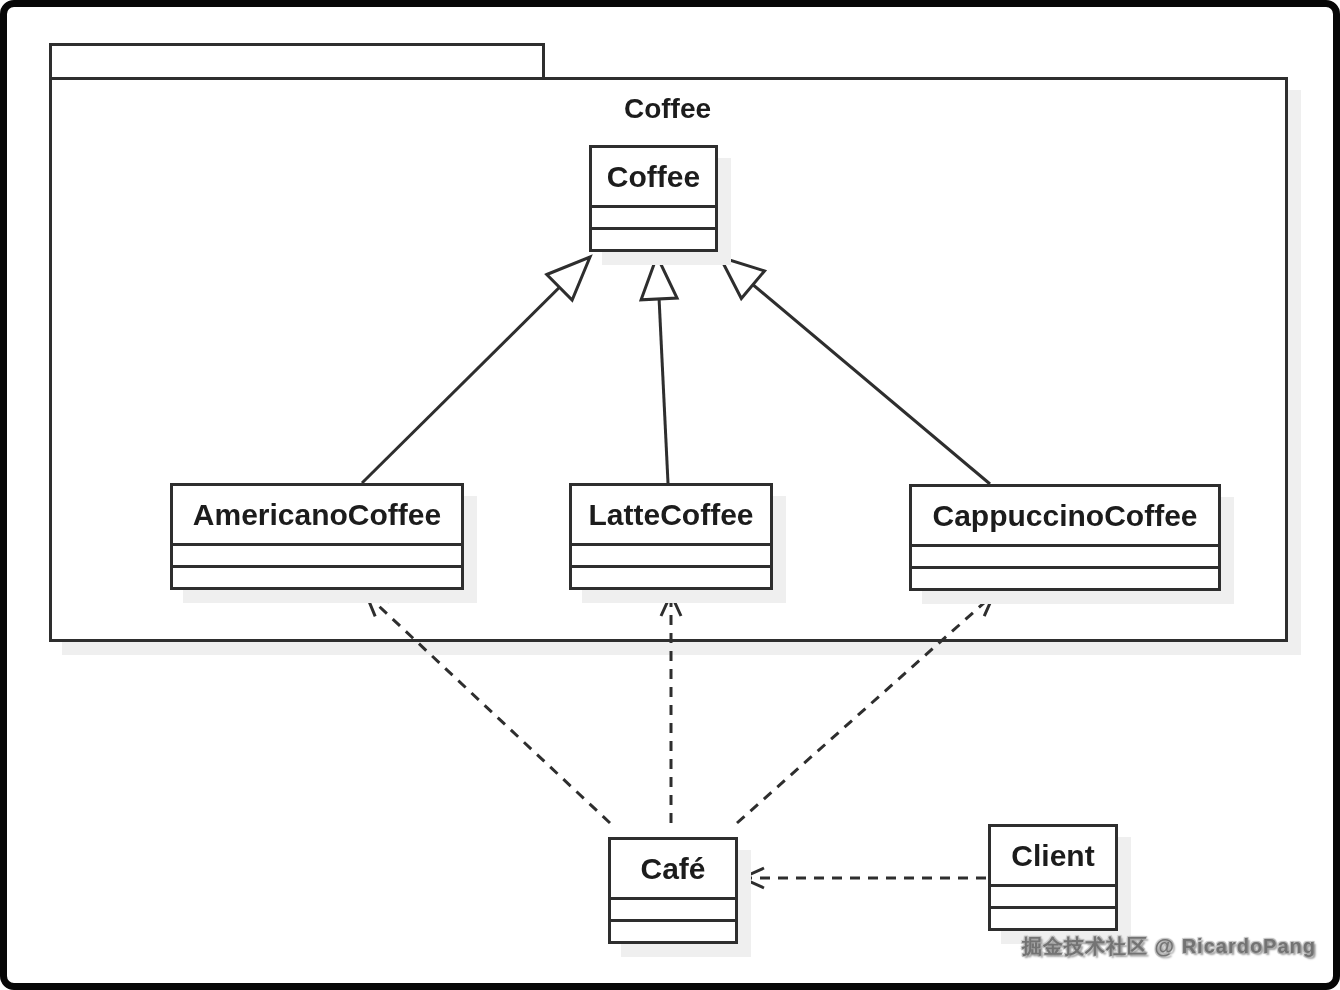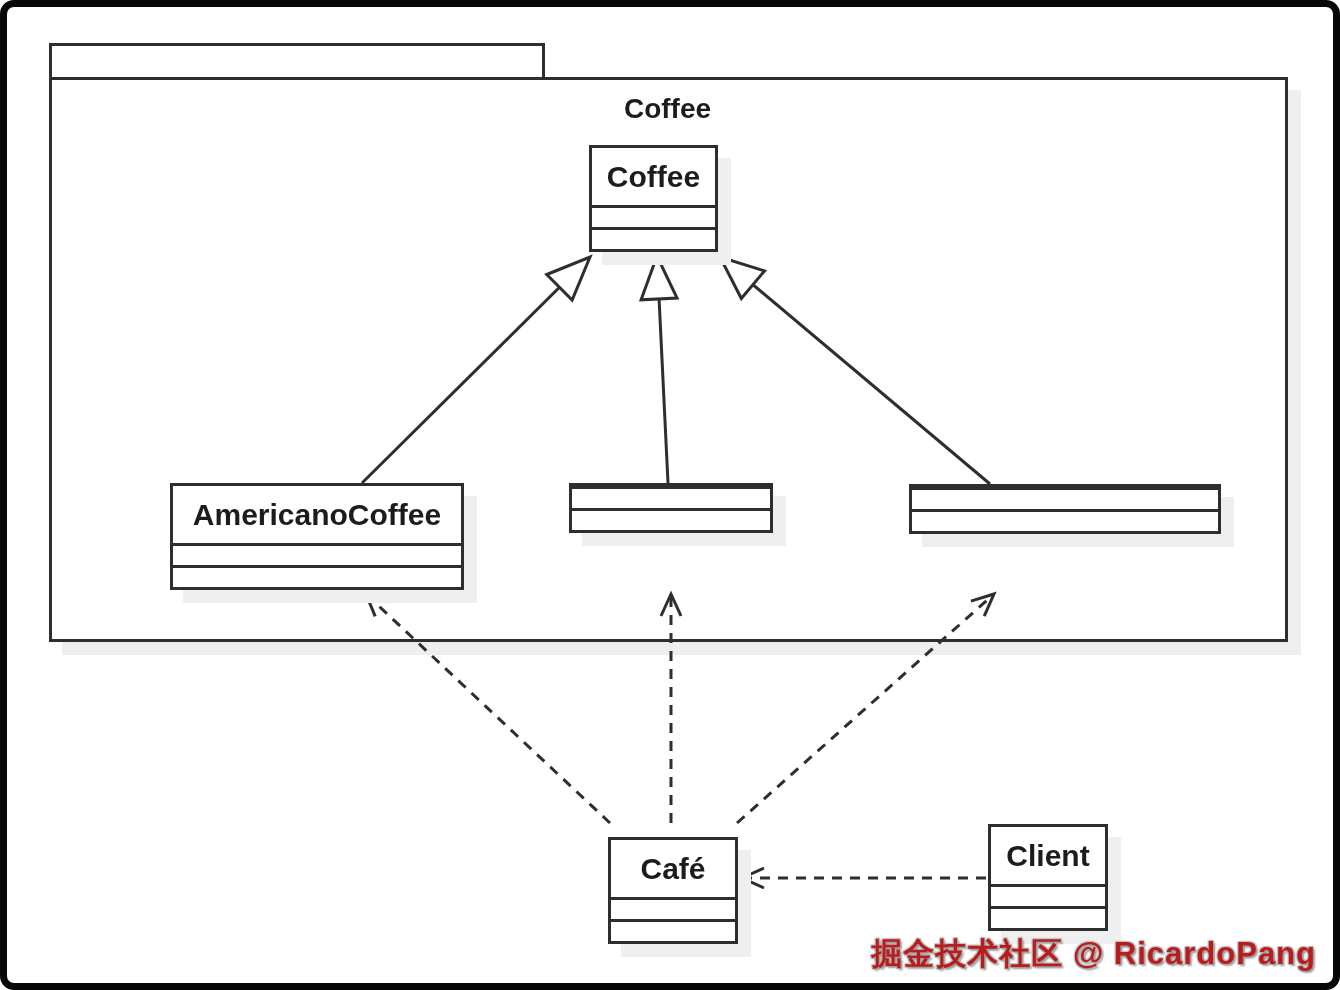--- a/index.html
+++ b/index.html
@@ -95,6 +95,7 @@
   </div>
 
   <div class="uml-class" id="cls-latte">
+    <div class="uml-title">LatteCoffee</div>
     <div class="uml-comp"></div>
     <div class="uml-comp"></div>
   </div>

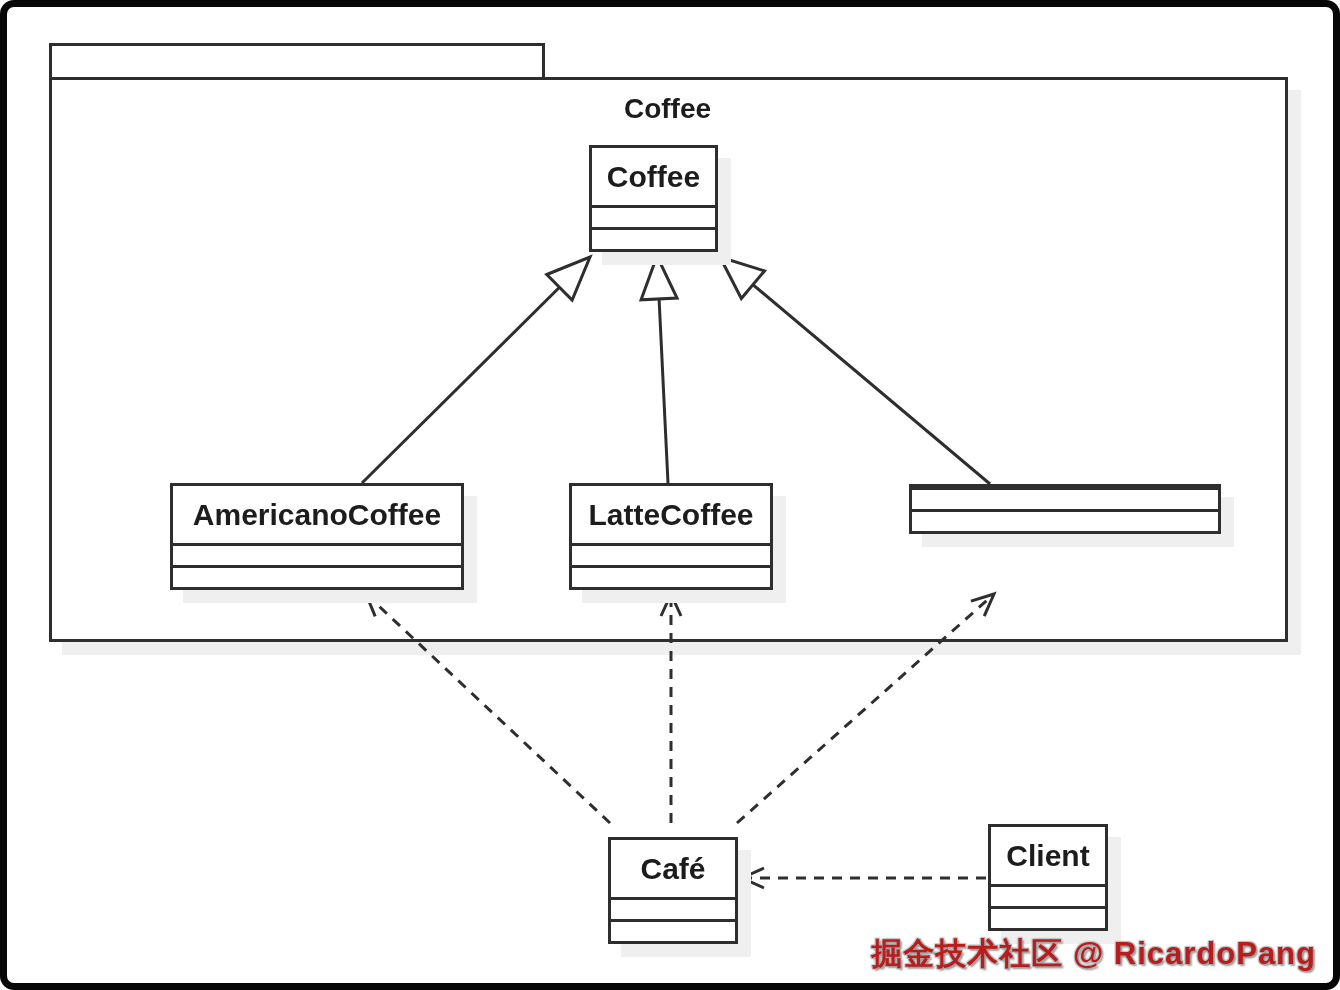--- a/index.html
+++ b/index.html
@@ -101,6 +101,7 @@
   </div>
 
   <div class="uml-class" id="cls-cappuccino">
+    <div class="uml-title">CappuccinoCoffee</div>
     <div class="uml-comp"></div>
     <div class="uml-comp"></div>
   </div>

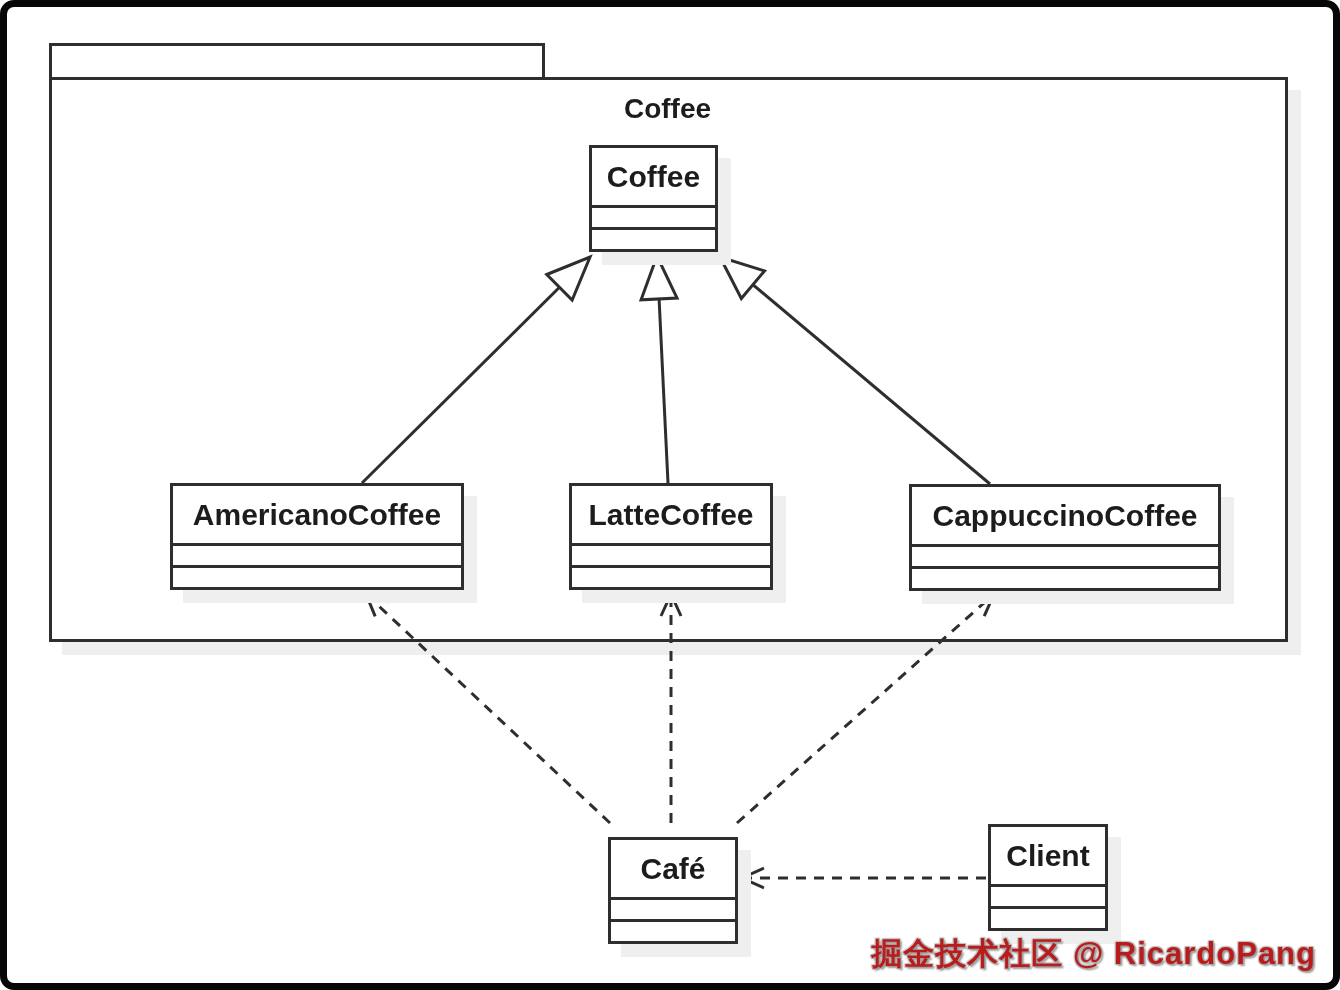--- a/index.html
+++ b/index.html
@@ -43,7 +43,7 @@
   #cls-latte      { left:569px; top:483px; width:204px; }
   #cls-cappuccino { left:909px; top:484px; width:312px; }
   #cls-cafe       { left:608px; top:823px; width:130px;margin-top:14px; }
-  #cls-client     { left:988px; top:824px; width:120px;text-align:center; }
+  #cls-client     { left:988px; top:824px; width:130px;text-align:center; }
   
   .watermark {
     position:absolute; right:24px; top:933px; z-index:15;

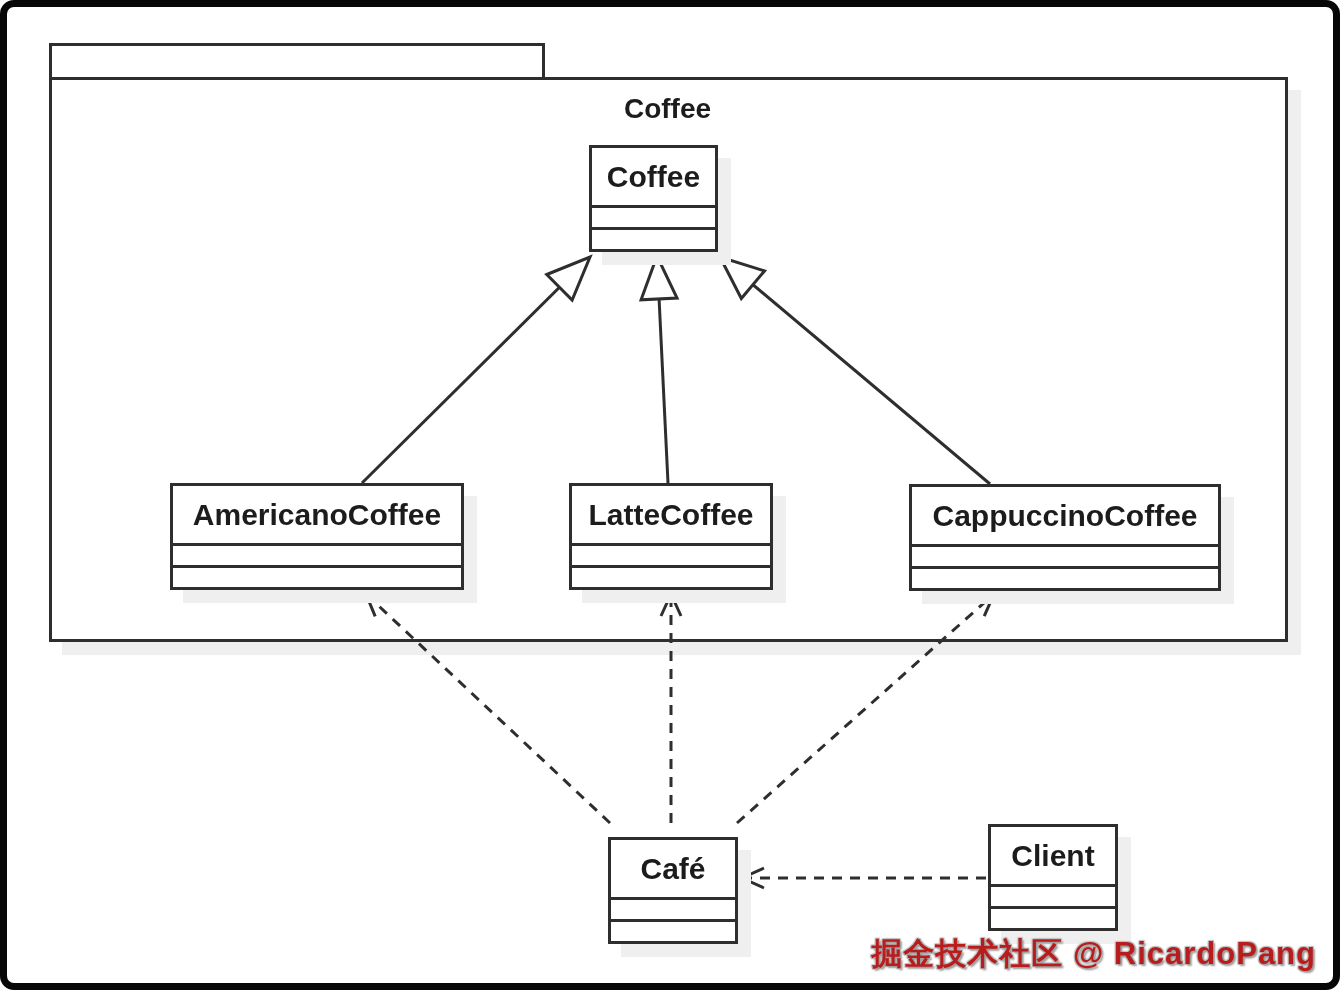--- a/index.html
+++ b/index.html
@@ -47,7 +47,7 @@
   
   .watermark {
     position:absolute; right:24px; top:933px; z-index:15;
-    font-size:31px; font-weight:700; letter-spacing:1px; color:#b91c1c;
+    font-size:20px; font-weight:700; letter-spacing:1px; color:#737373;
     text-shadow: 2px 2px 2px #9a9a9a, -1px -1px 1px #c4c4c4,
                  1px -1px 1px #b5b5b5, -1px 1px 1px #b5b5b5;
     white-space:nowrap;

